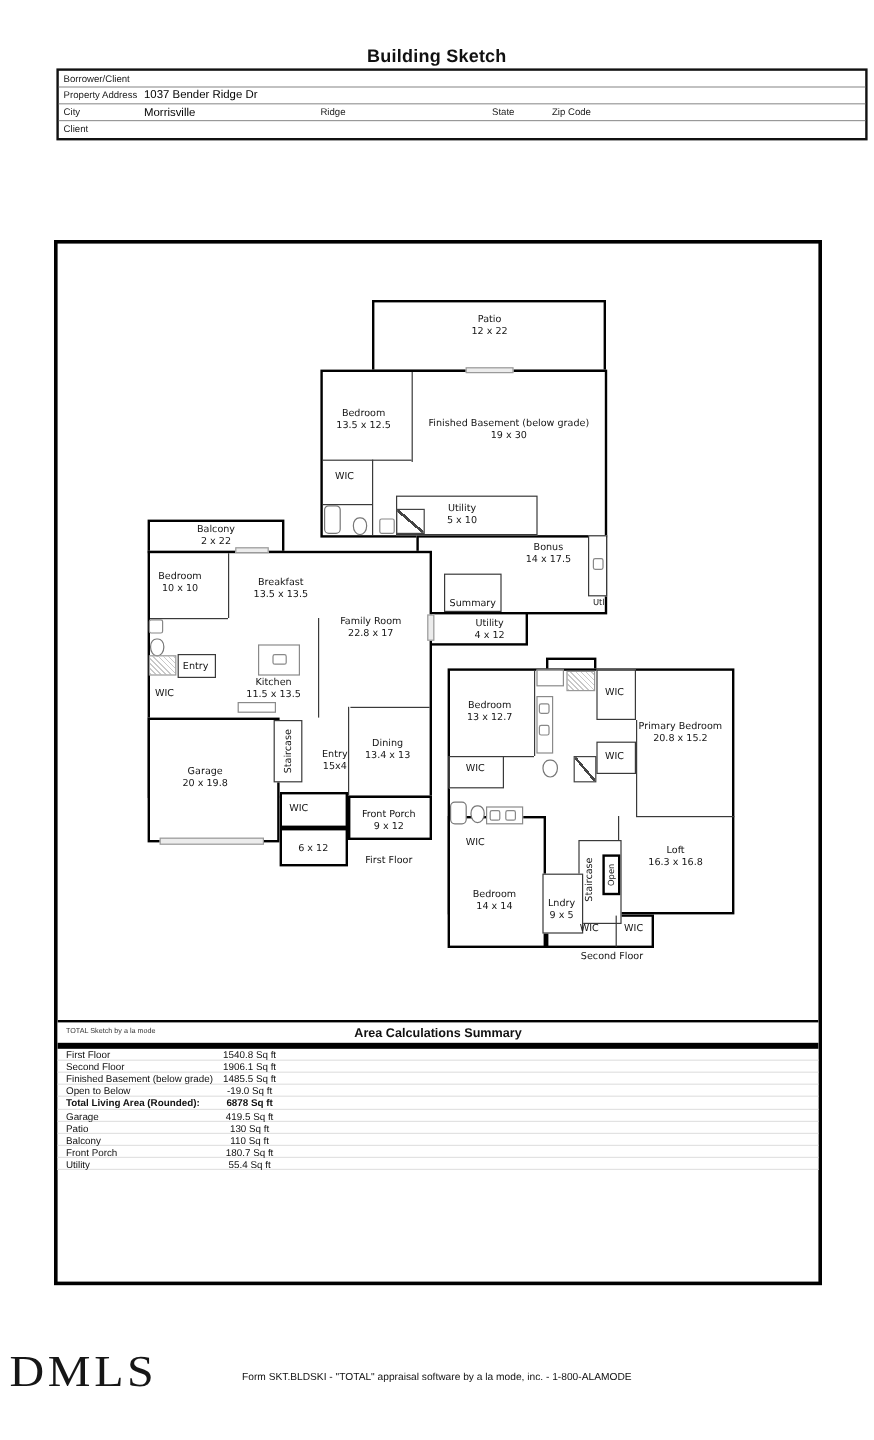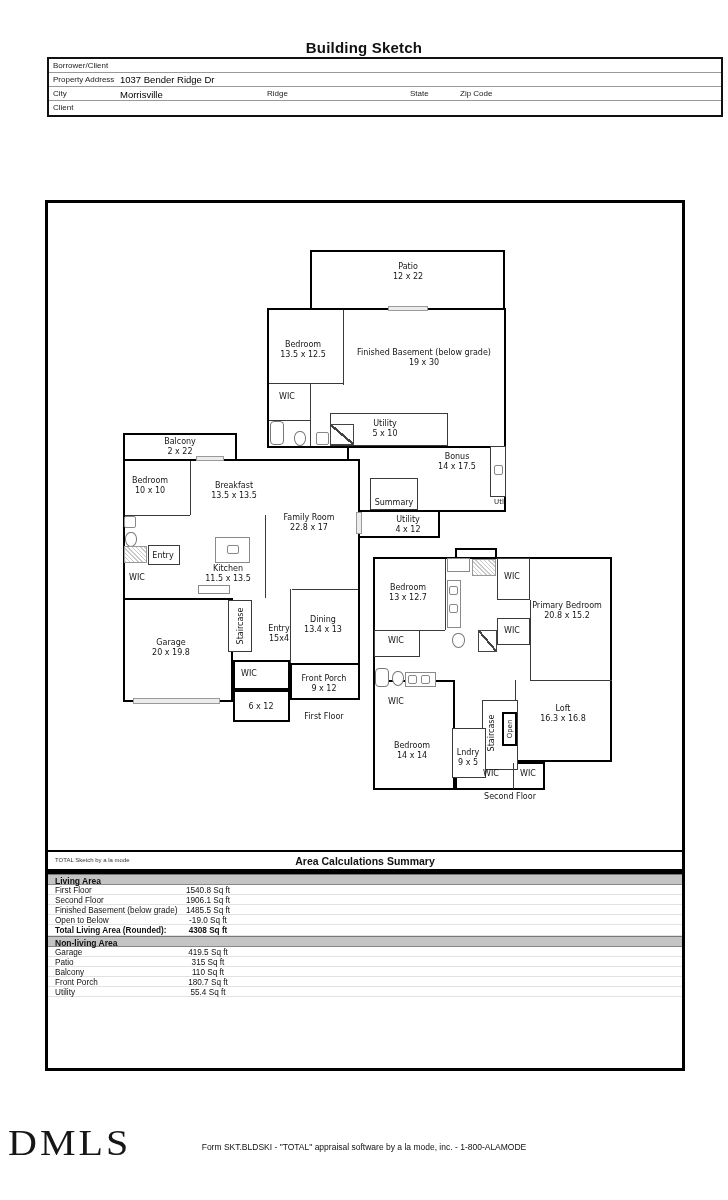--- a/index.html
+++ b/index.html
@@ -264,7 +264,6 @@
       <span class="sum-title">Area Calculations Summary</span>
     </div>
     <div class="sum-divider"></div>
-    <div class="band">Living Area</div>
     <div class="srow">
       <span class="sl">First Floor</span>
       <span class="sv">1540.8 Sq ft</span>

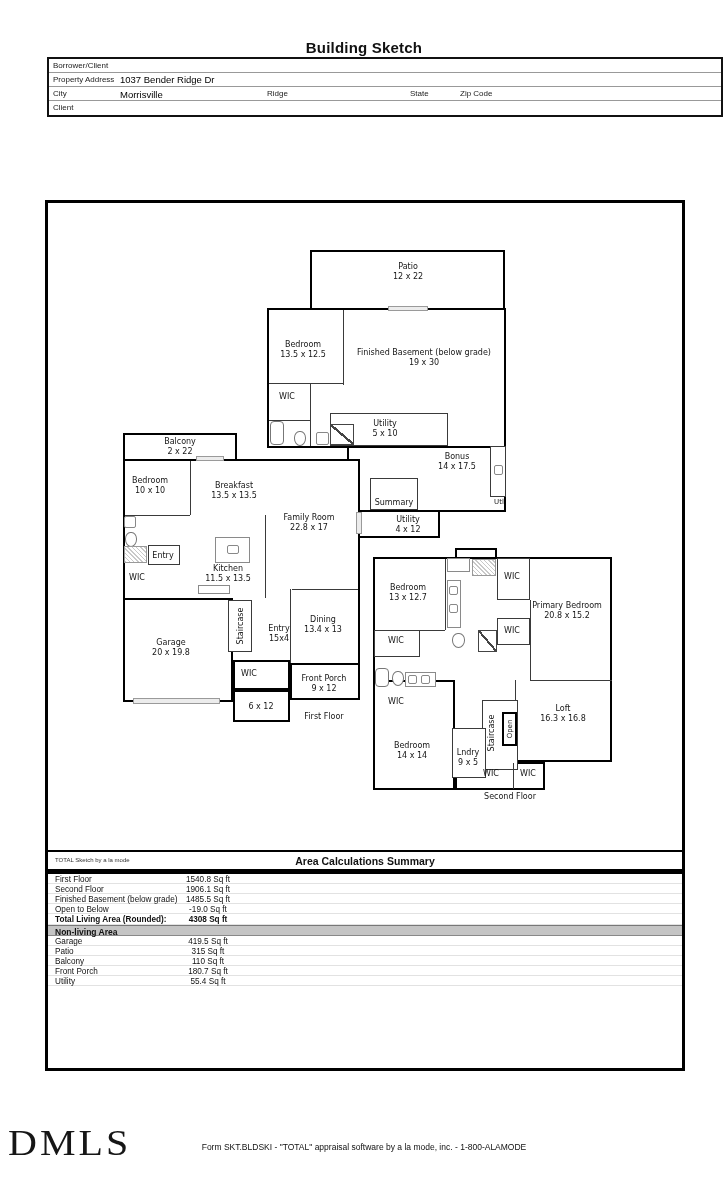--- a/index.html
+++ b/index.html
@@ -282,7 +282,7 @@
       </div>
     <div class="srow total">
       <span class="sl">Total Living Area (Rounded):</span>
-      <span class="sv">4308 Sq ft</span>
+      <span class="sv">6878 Sq ft</span>
       </div>
     <div class="band">Non-living Area</div>
     <div class="srow">

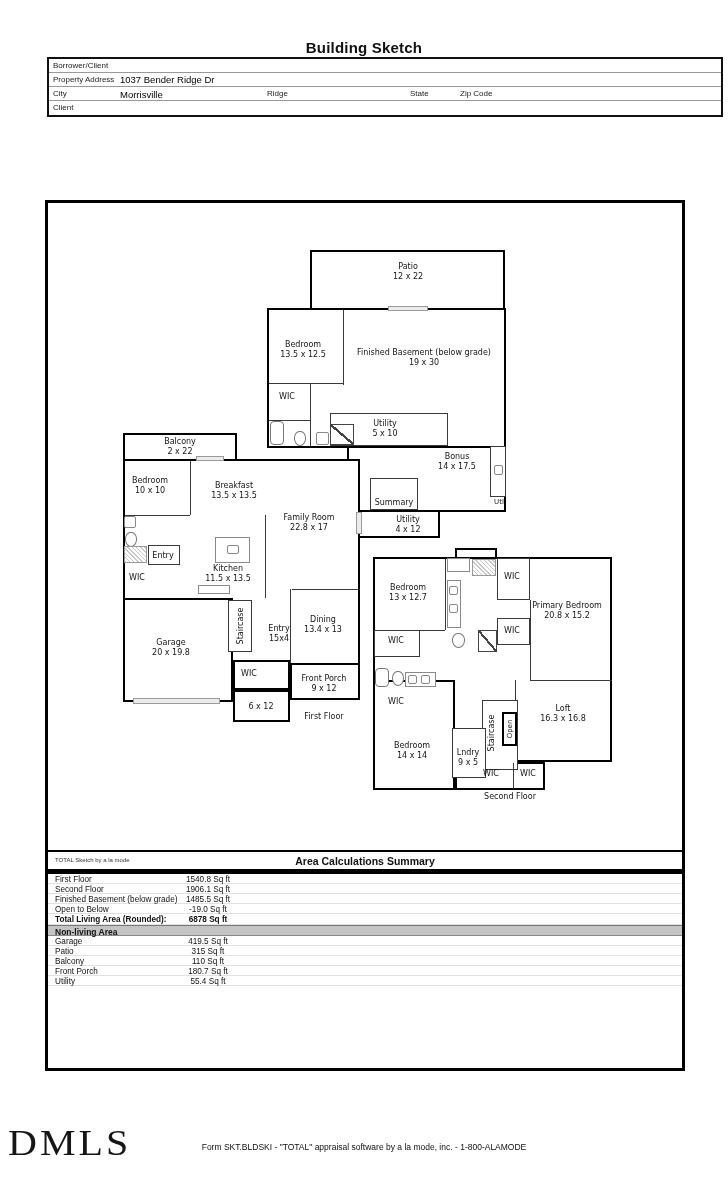--- a/index.html
+++ b/index.html
@@ -284,7 +284,6 @@
       <span class="sl">Total Living Area (Rounded):</span>
       <span class="sv">6878 Sq ft</span>
       </div>
-    <div class="band">Non-living Area</div>
     <div class="srow">
       <span class="sl">Garage</span>
       <span class="sv">419.5 Sq ft</span>

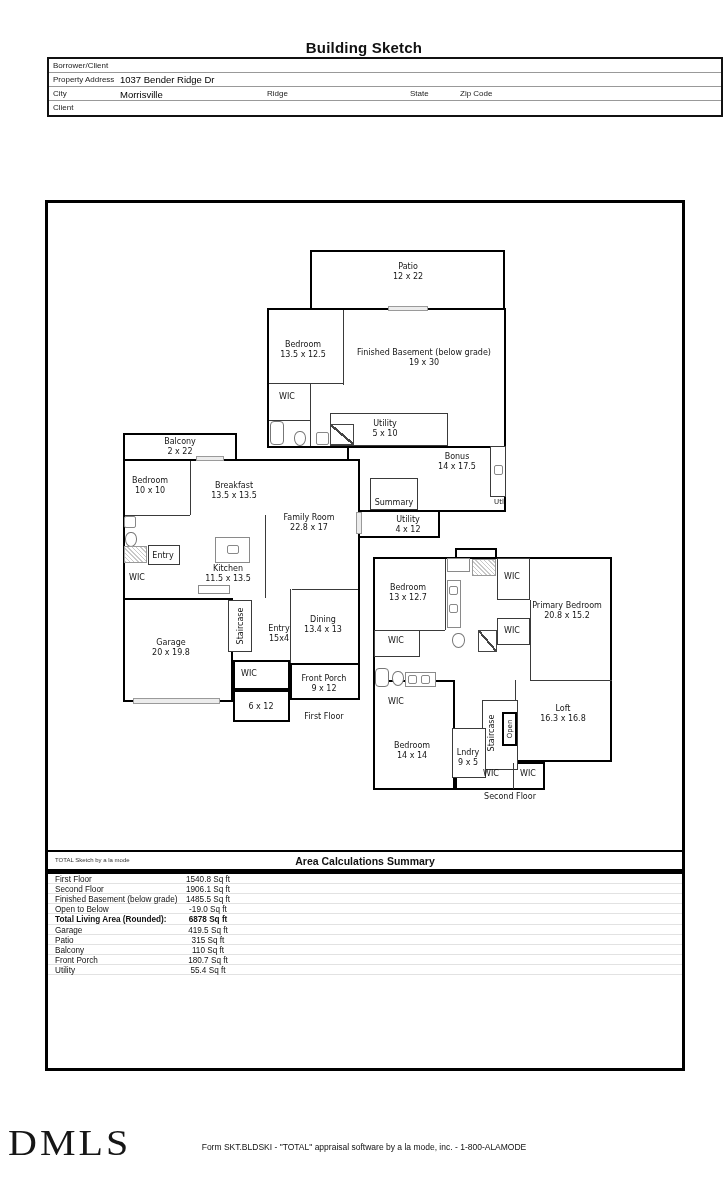--- a/index.html
+++ b/index.html
@@ -290,7 +290,7 @@
       </div>
     <div class="srow">
       <span class="sl">Patio</span>
-      <span class="sv">315 Sq ft</span>
+      <span class="sv">130 Sq ft</span>
       </div>
     <div class="srow">
       <span class="sl">Balcony</span>

